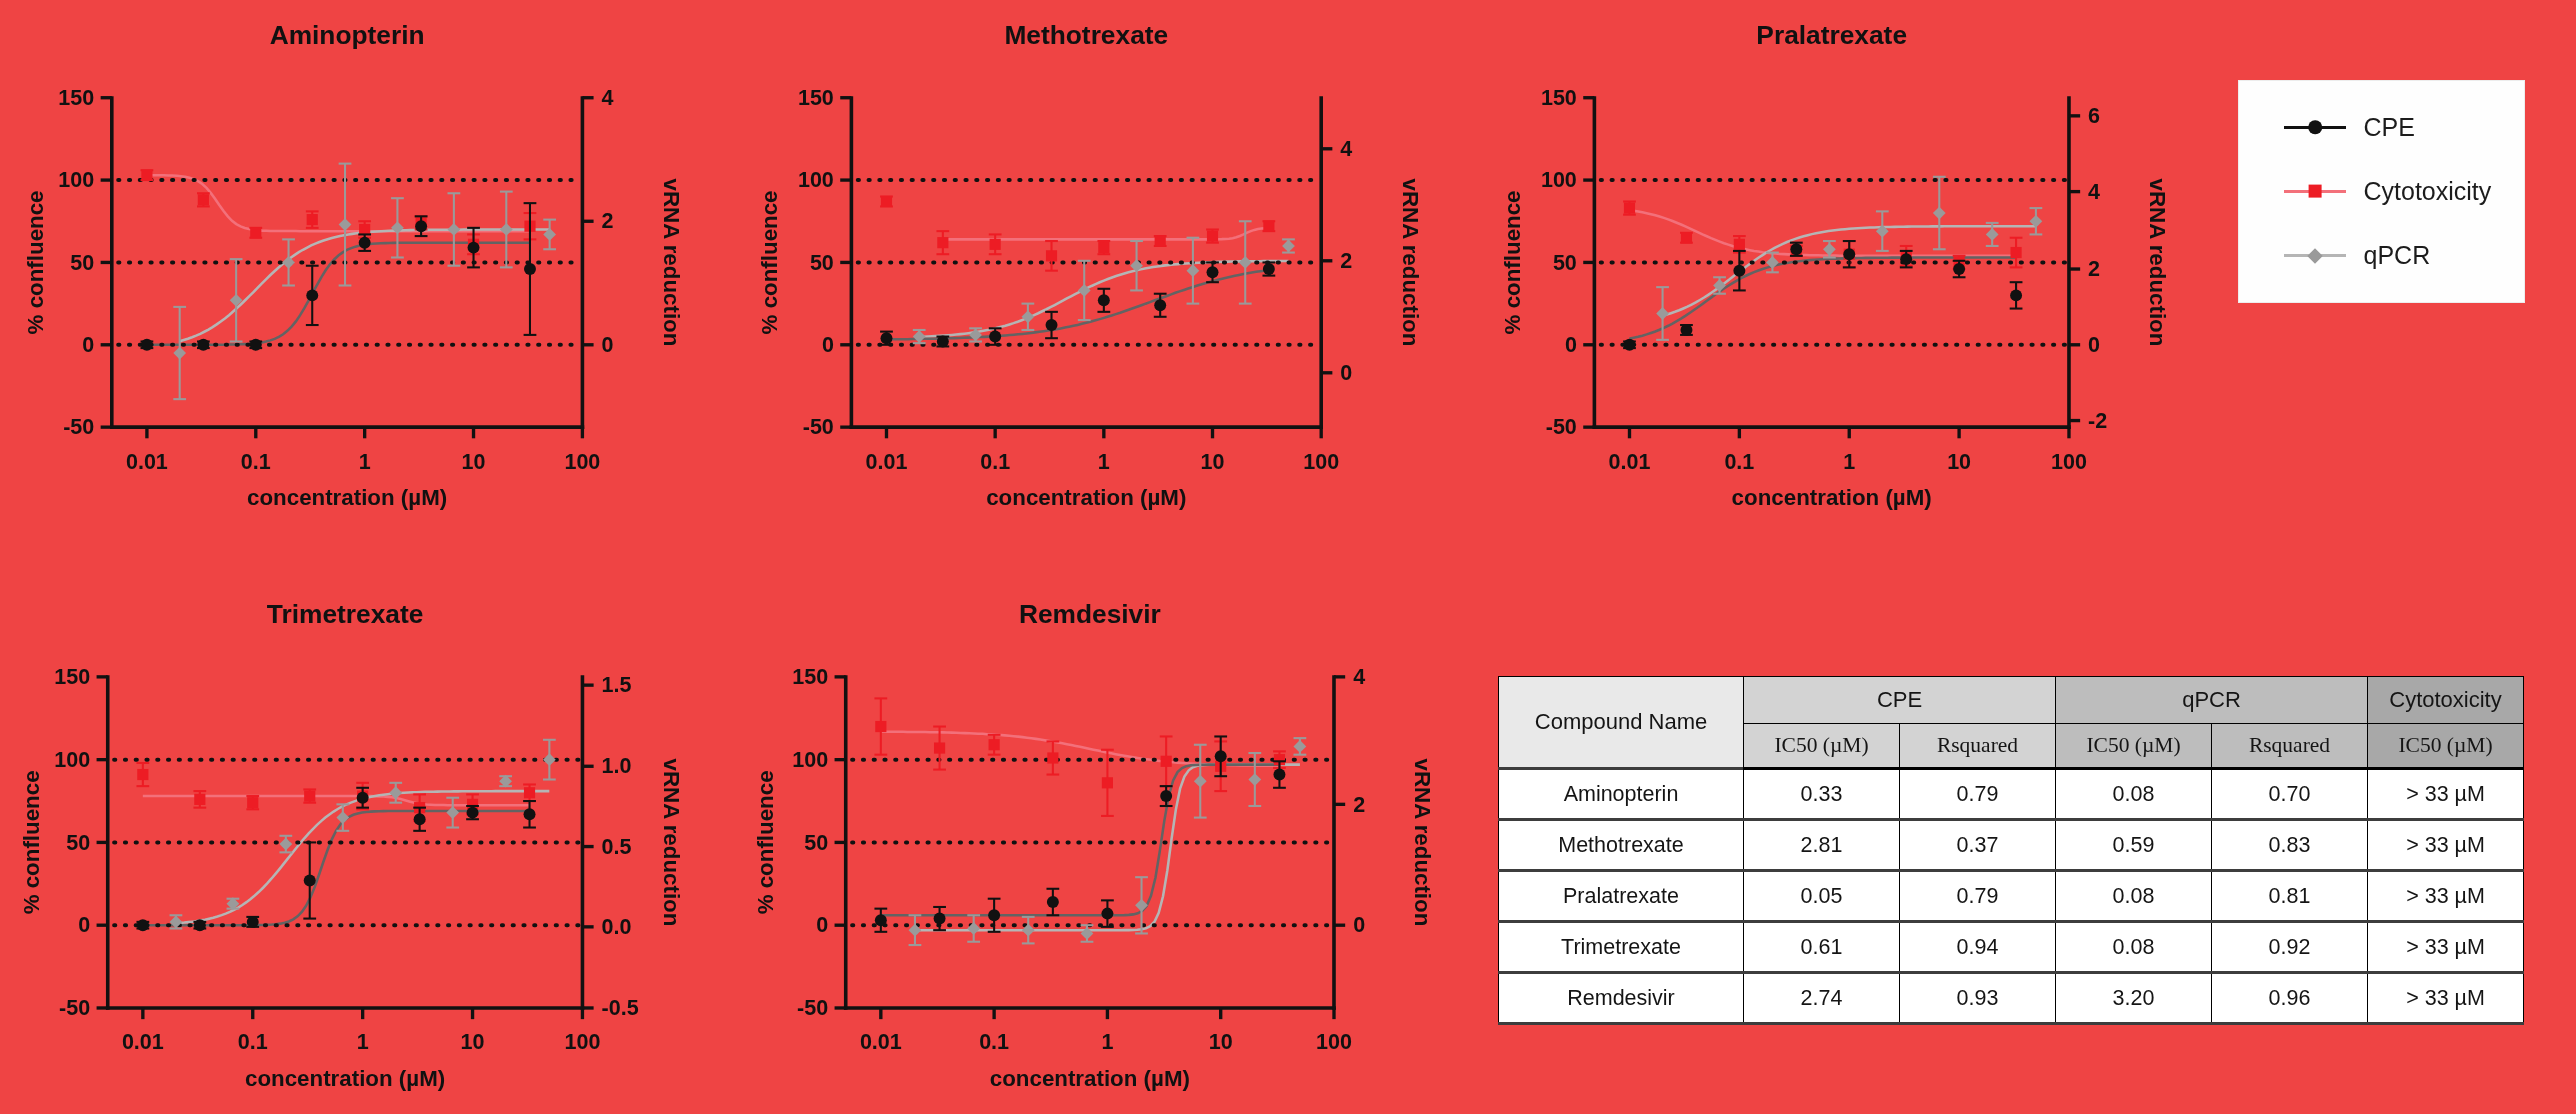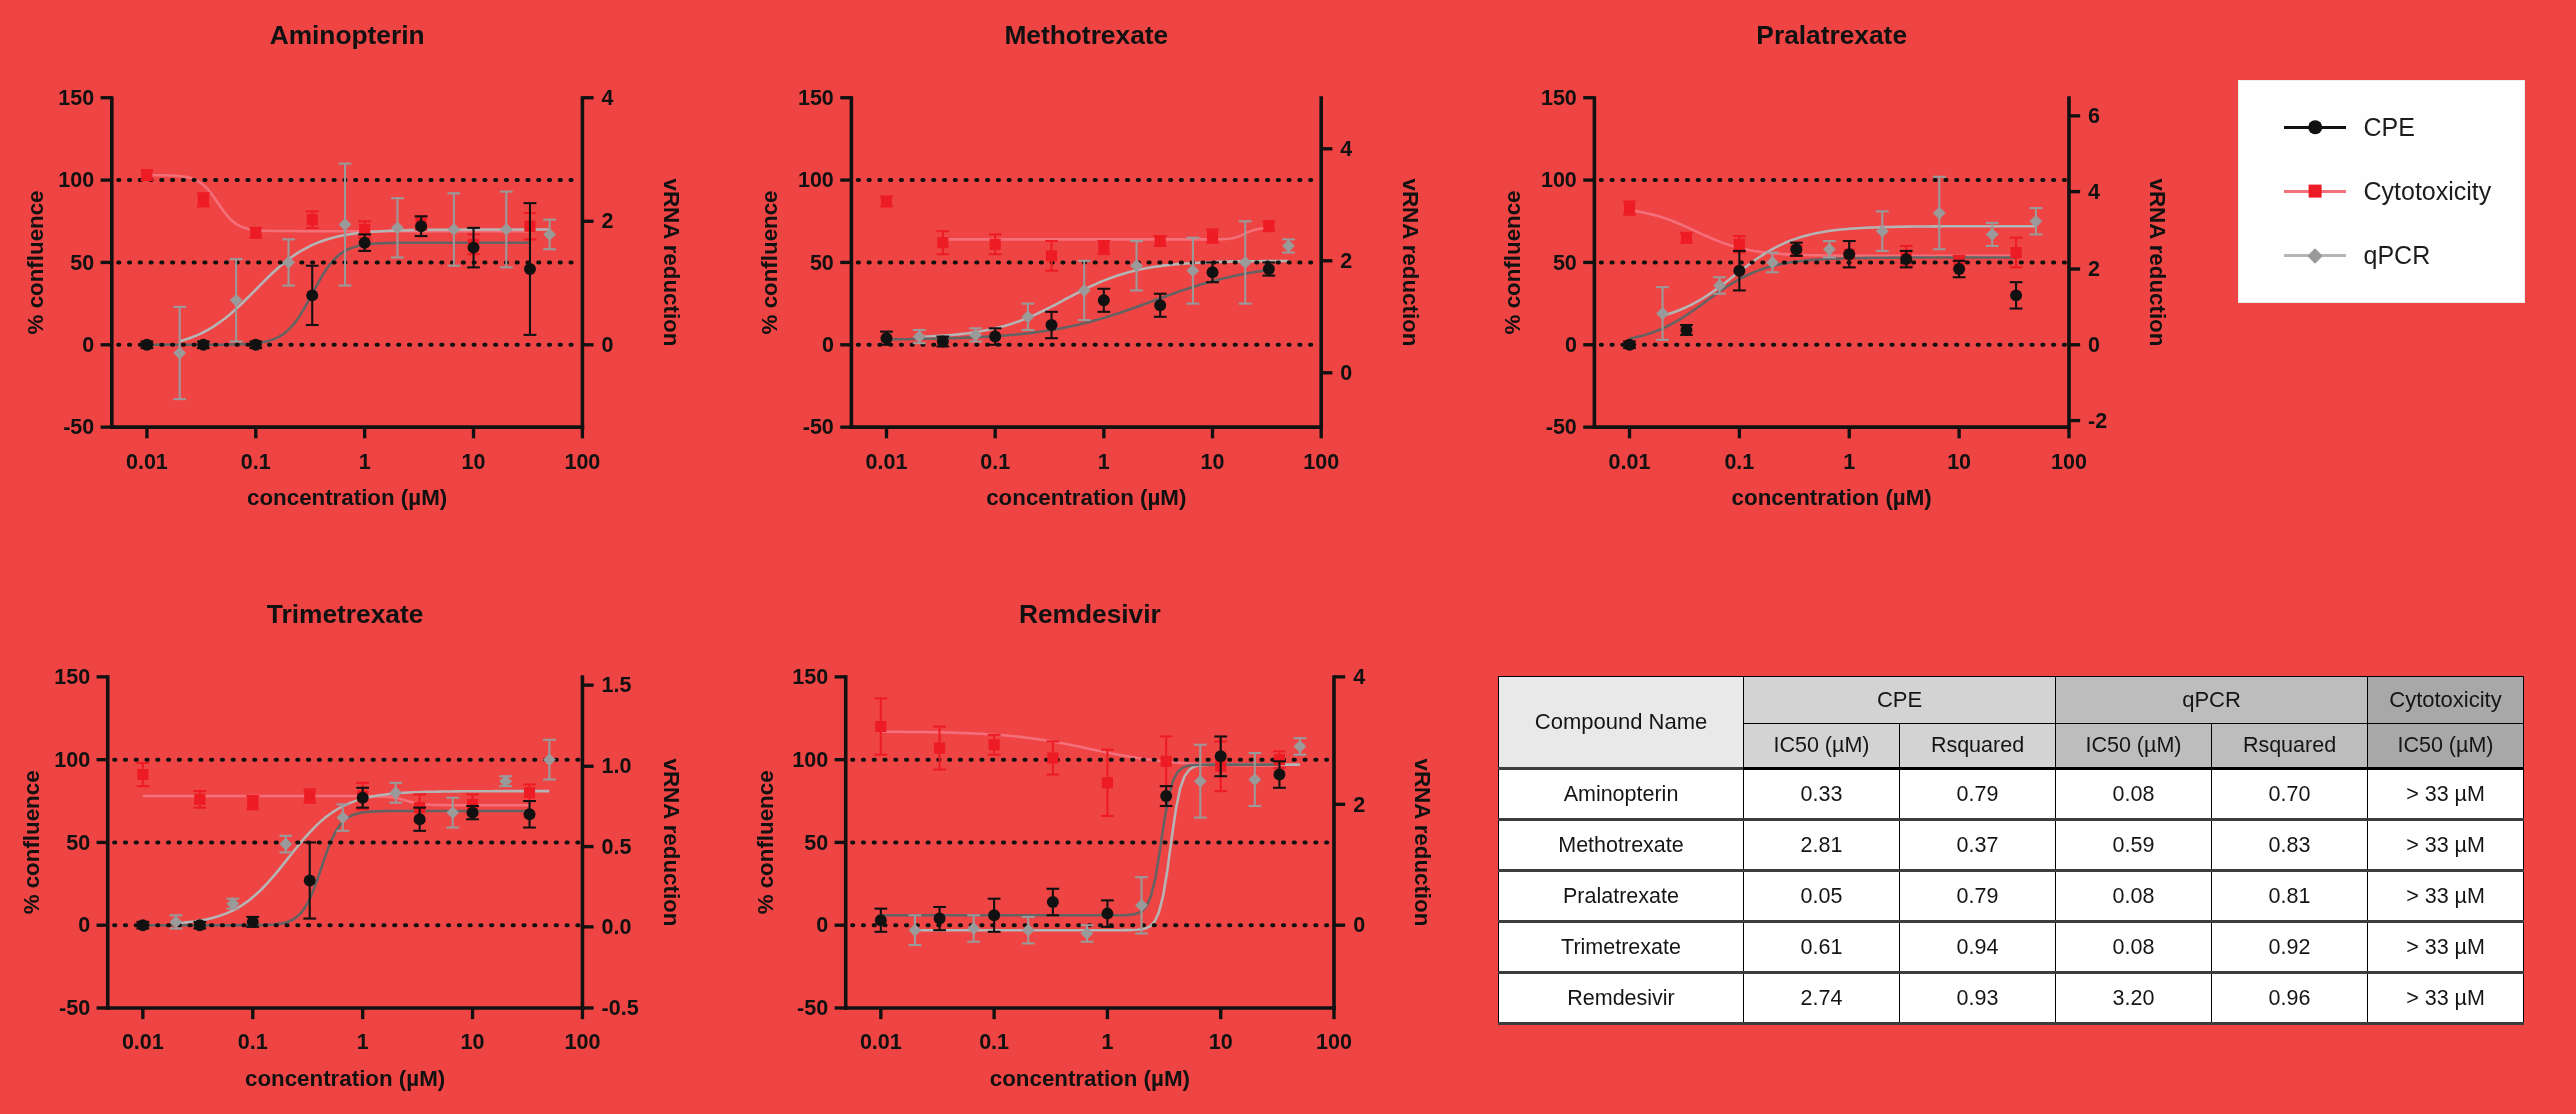--- a/index.html
+++ b/index.html
@@ -29,7 +29,7 @@
       font-size:21.5px;font-weight:normal;color:#151515;padding:0;overflow:hidden;}
   #results-table .corner{width:244px;font-size:22px;}
   #results-table .g-head{height:46px;font-size:22px;}
-  #results-table .s-head{height:43px;}
+  #results-table .s-head{height:43px;font-family:Liberation Serif, serif;}
   #results-table td{height:48px;background:#fff;}
   #results-table tbody tr td{border-top:3.2px solid #3d3d3d;border-bottom:3.2px solid #3d3d3d;}
   #results-table thead tr:last-child th{border-bottom:3.2px solid #000;}

